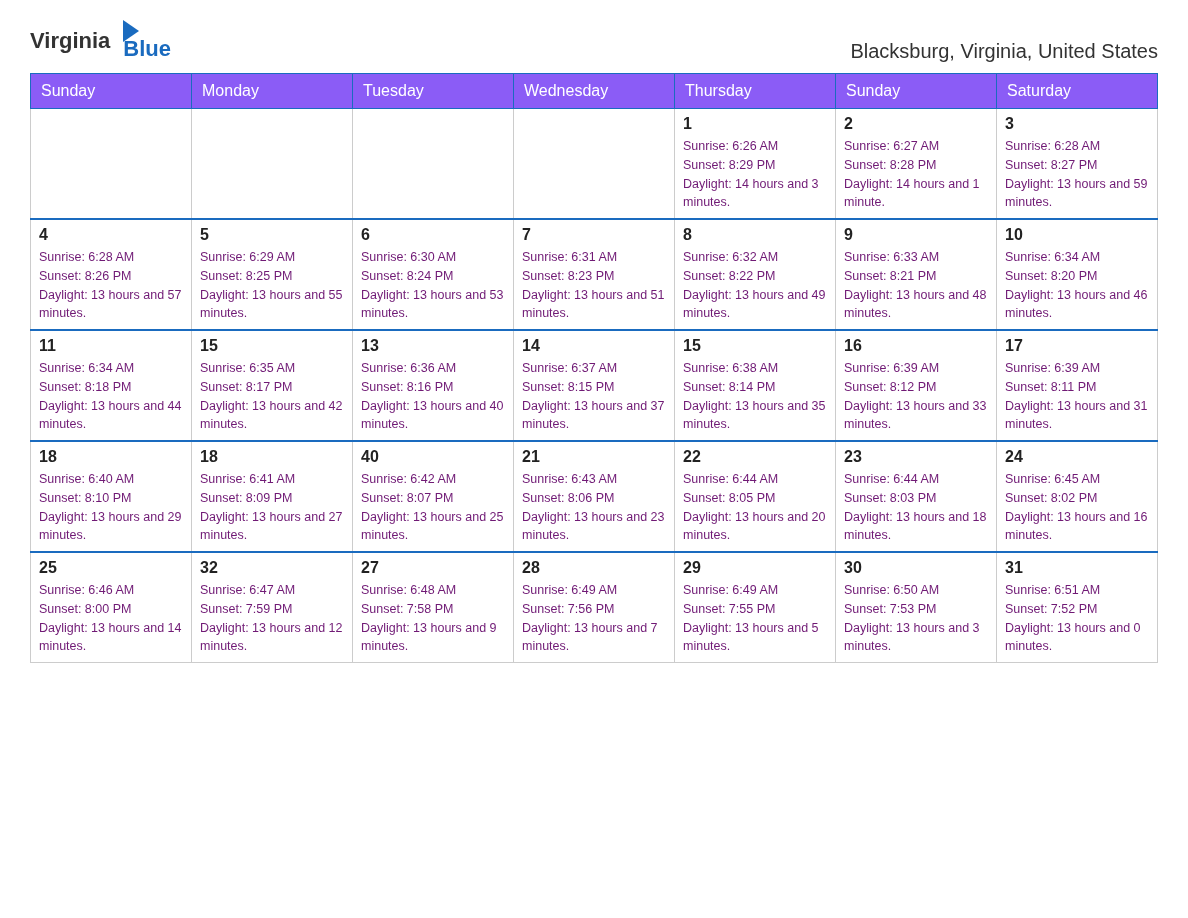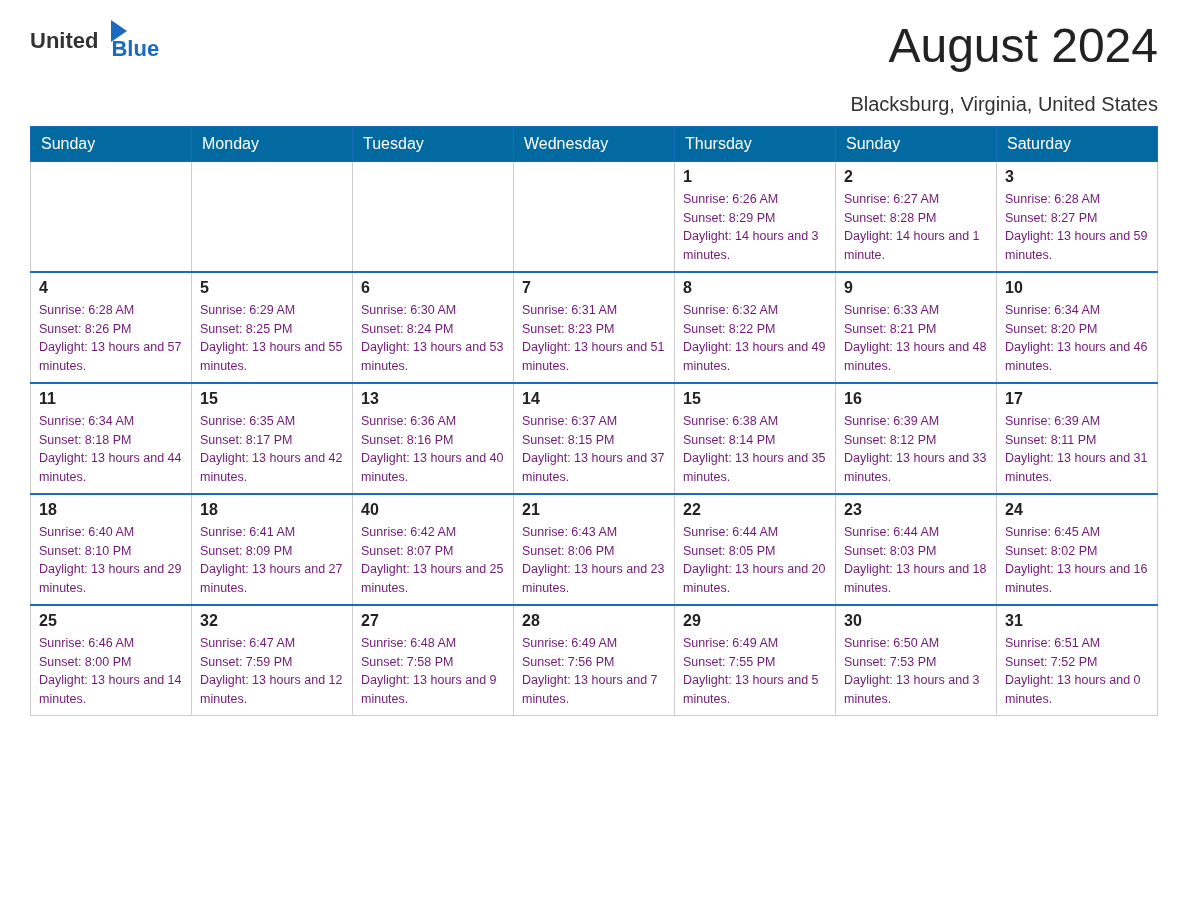--- a/index.html
+++ b/index.html
@@ -88,7 +88,7 @@
 
 <div class="header">
   <div class="logo">
-    <span class="logo-text-general">United</span>
+    <span class="logo-text-general">Virginia</span>
     <div style="display:flex; flex-direction:column; align-items:flex-start; margin-left:11px;">
       <div style="display:flex; align-items:center;">
         <span style="font-size:22px; font-weight:bold; color:#333;"></span>

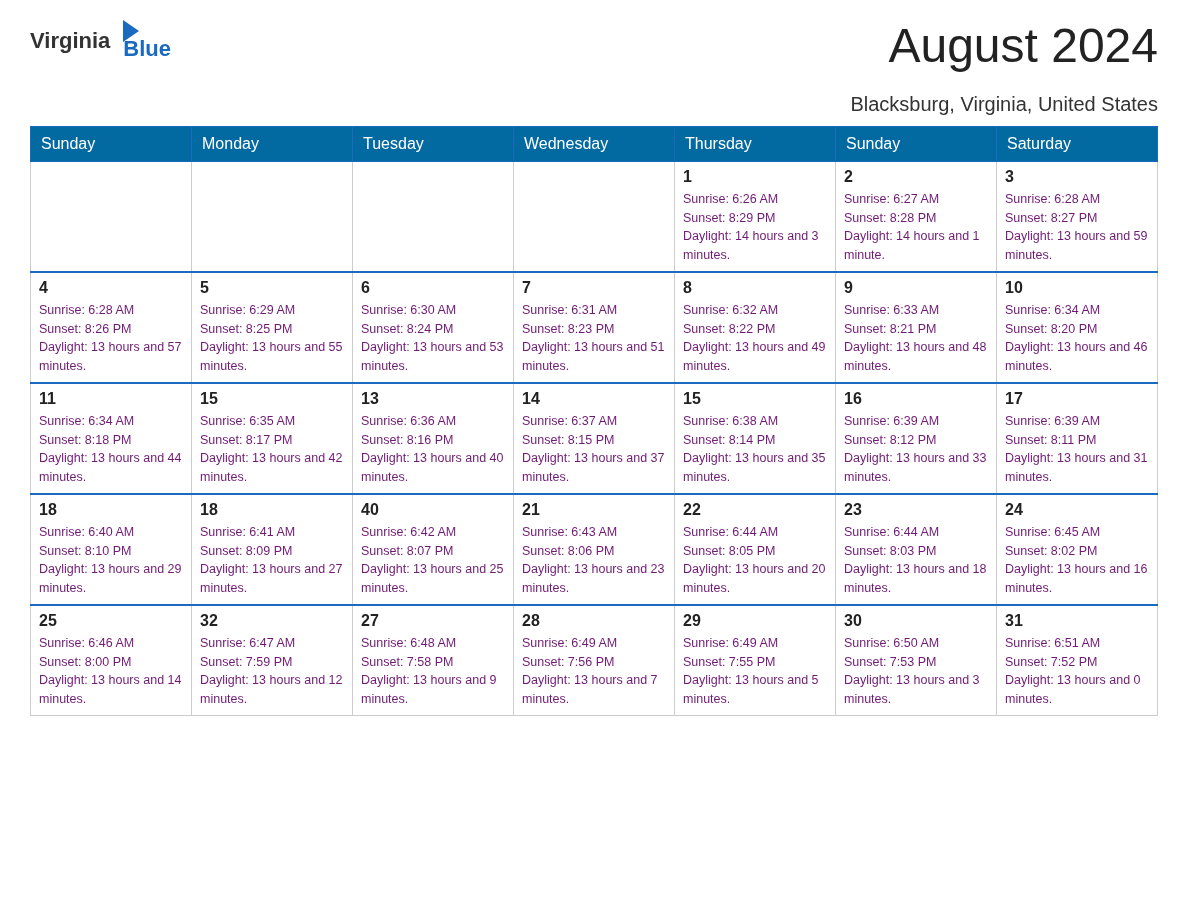--- a/index.html
+++ b/index.html
@@ -101,7 +101,6 @@
     </div>
   </div>
   <div class="title-block">
-    <div class="month-title">August 2024</div>
     <div class="location">Blacksburg, Virginia, United States</div>
   </div>
 </div>

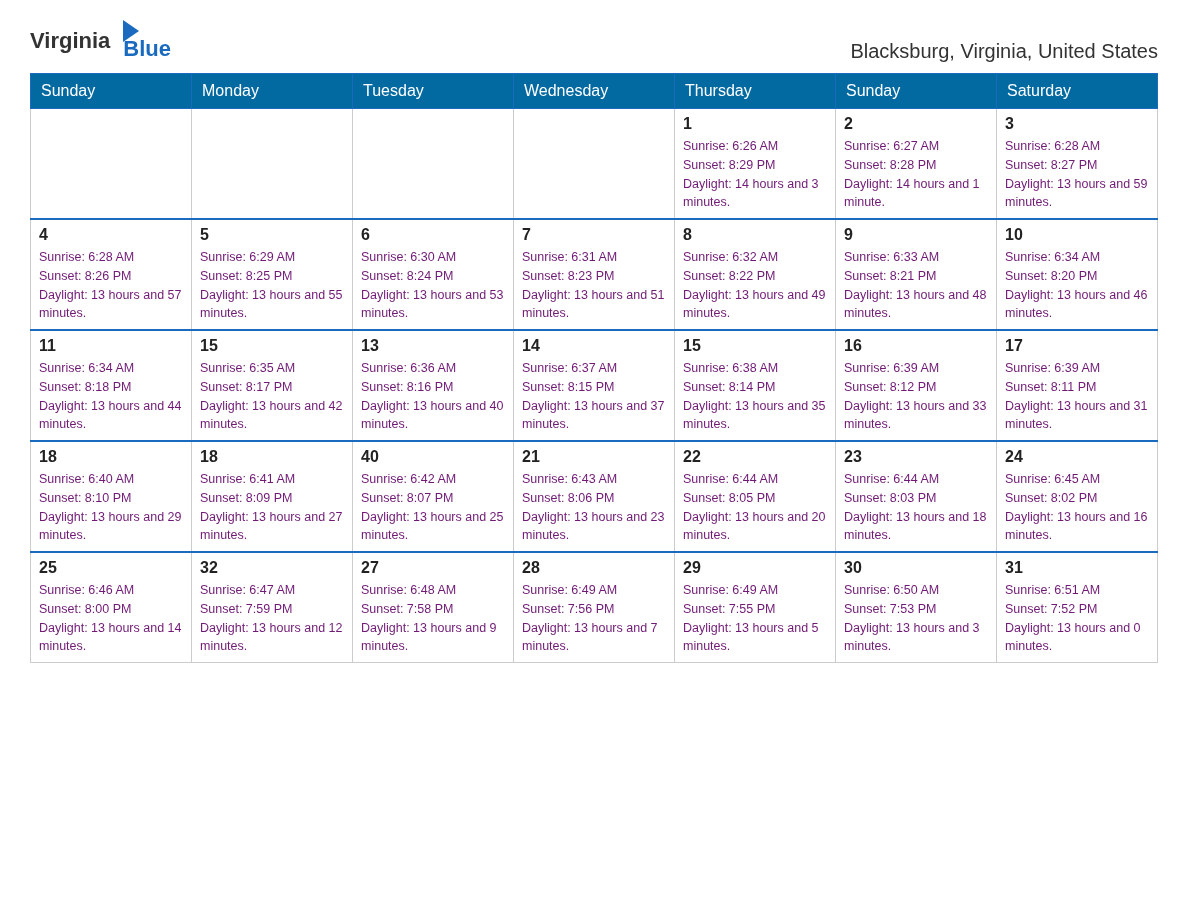--- a/index.html
+++ b/index.html
@@ -47,7 +47,7 @@
       margin-top: 10px;
     }
     .calendar th {
-      background-color: #0369a1;
+      background-color: #8b5cf6;
       color: #fff;
       font-size: 16px;
       font-weight: normal;

